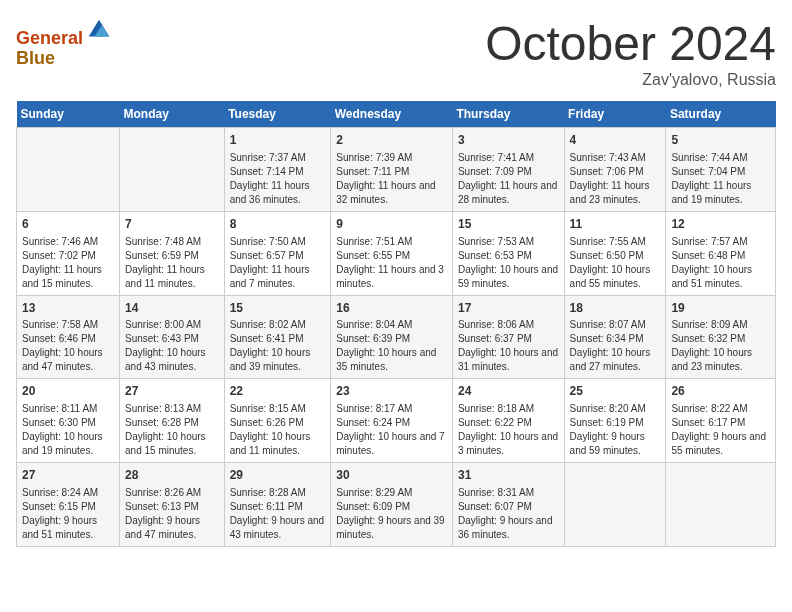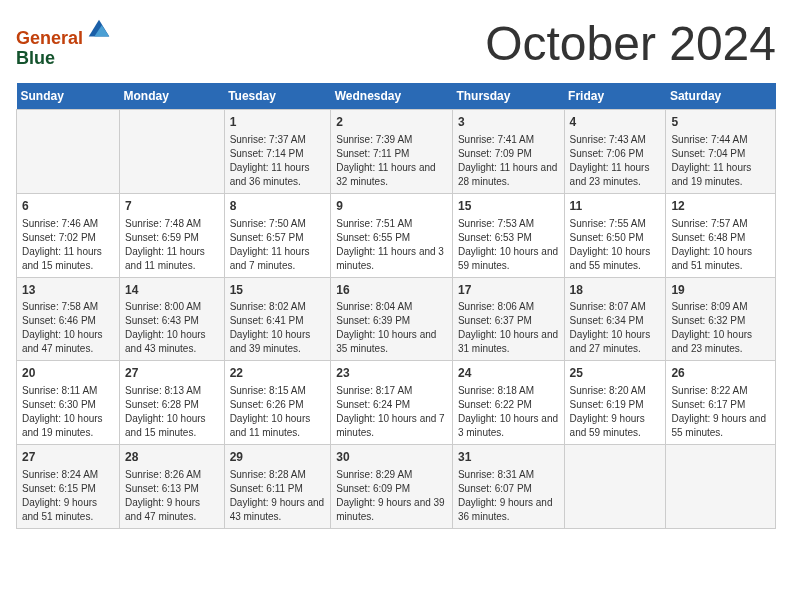--- a/index.html
+++ b/index.html
@@ -26,7 +26,7 @@
       line-height: 1.1;
     }
     .logo-general { color: #c2410c; }
-    .logo-blue { color: #14532d; margin-top: 12px; }
+    .logo-blue { color: #a16207; margin-top: 12px; }
     .logo-icon {
       width: 28px;
       height: 28px;

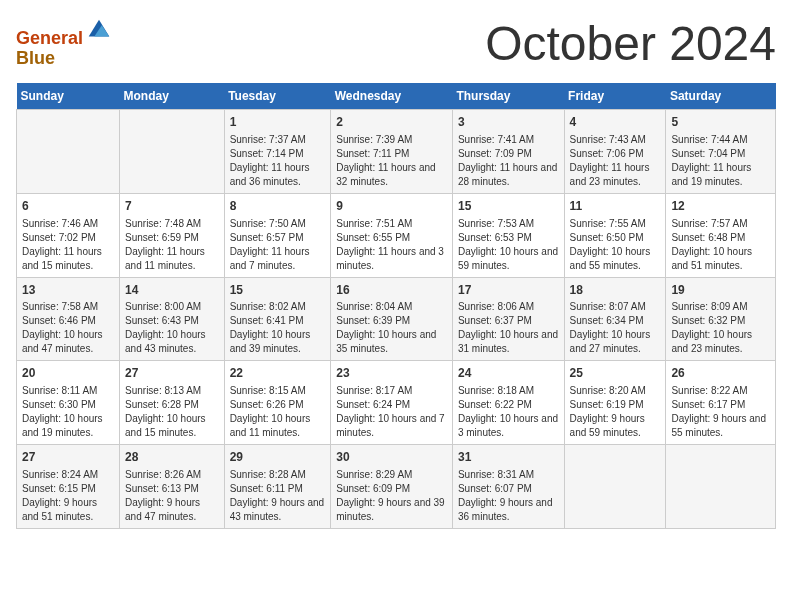--- a/index.html
+++ b/index.html
@@ -101,6 +101,7 @@
   </div>
   <div class="title-block">
     <div class="month-title">October 2024</div>
+    <div class="subtitle">Zav'yalovo, Russia</div>
   </div>
 </div>
 

